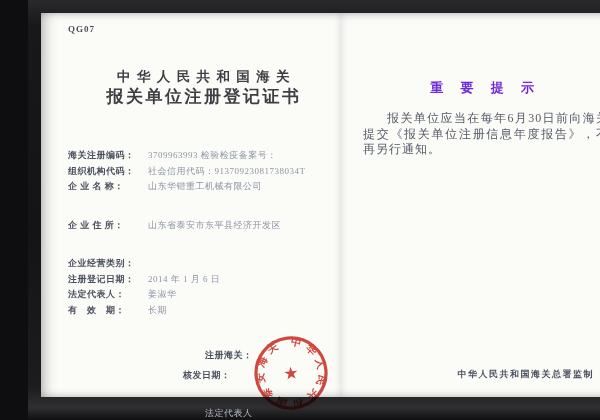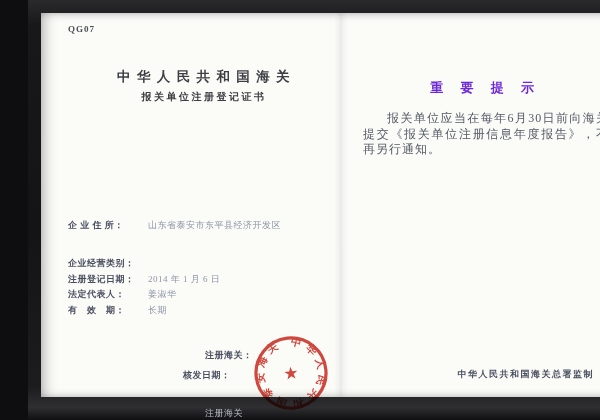--- a/index.html
+++ b/index.html
@@ -31,7 +31,7 @@
   }
   .title-block{position:absolute;left:27px;top:54px;width:272px;text-align:center;color:#3e3f44;}
   .title-line1{font-size:13.5px;font-weight:bold;letter-spacing:1.5px;line-height:20px;}
-  .title-line2{font-size:10px;font-weight:bold;letter-spacing:2.5px;line-height:20px;}
+  .title-line2{font-size:17px;font-weight:bold;letter-spacing:2.5px;line-height:20px;}
   .field-row{display:flex;align-items:baseline;}
   .field-label{
     width:80px;flex:0 0 80px;

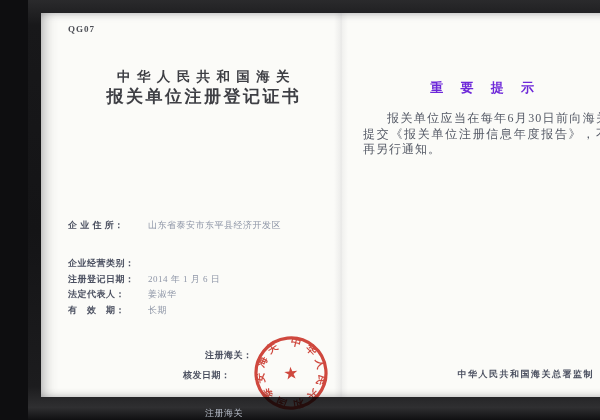--- a/index.html
+++ b/index.html
@@ -83,6 +83,20 @@
       <div class="title-line2">报关单位注册登记证书</div>
     </div>
 
+    <div class="group-top">
+      <div class="field-row">
+        <span class="field-label">海关注册编码：</span>
+        <span class="field-value">3709963993  检验检疫备案号：</span>
+      </div>
+      <div class="field-row">
+        <span class="field-label">组织机构代码：</span>
+        <span class="field-value">社会信用代码：91370923081738034T</span>
+      </div>
+      <div class="field-row">
+        <span class="field-label">企 业 名 称：</span>
+        <span class="field-value">山东华锴重工机械有限公司</span>
+      </div>
+    </div>
 
     <div class="group-addr">
       <div class="field-row">

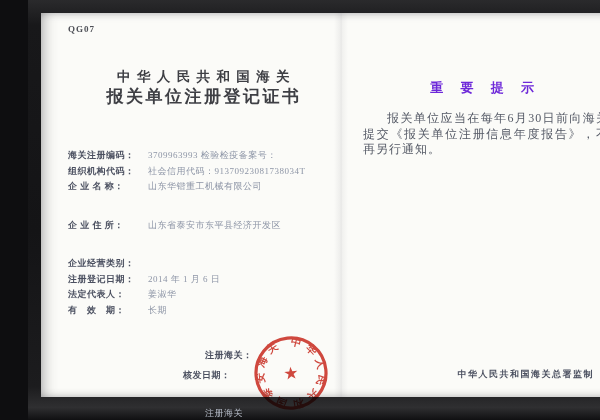--- a/index.html
+++ b/index.html
@@ -126,7 +126,7 @@
     <div class="group-issue">
       <div class="field-row">
         <span class="field-label">注册海关：</span>
-        <span class="field-value issue-val-1">注册海关</span>
+        <span class="field-value issue-val-1">法定代表人</span>
       </div>
       <div class="field-row">
         <span class="field-label">核发日期：</span>

